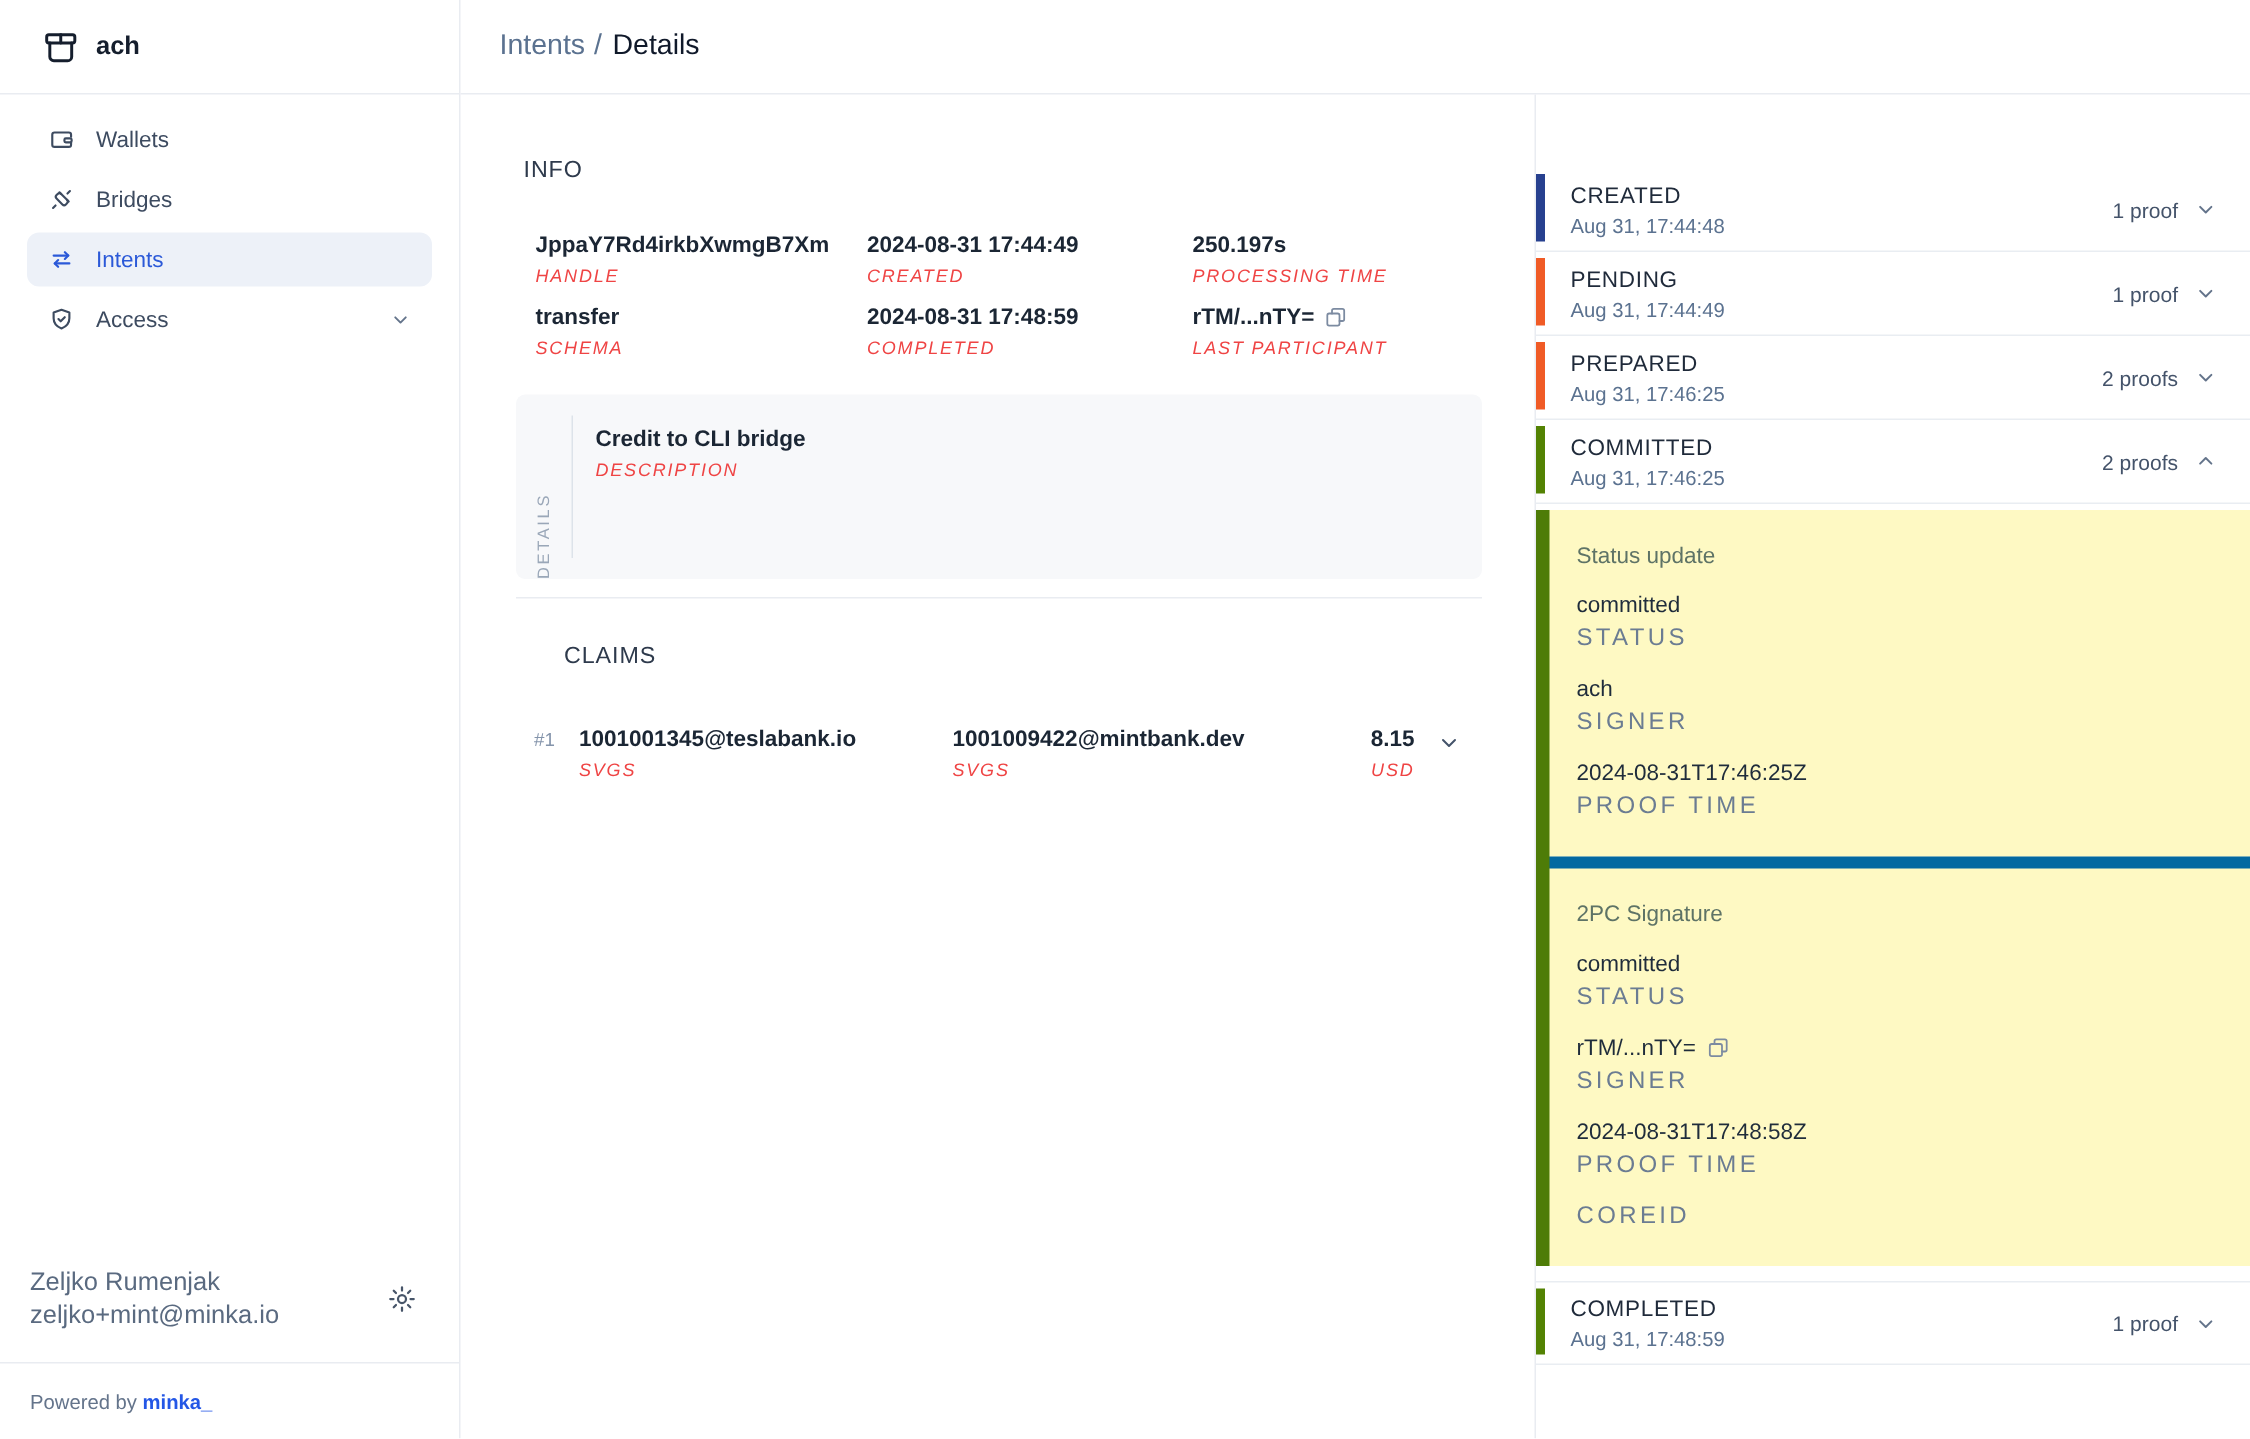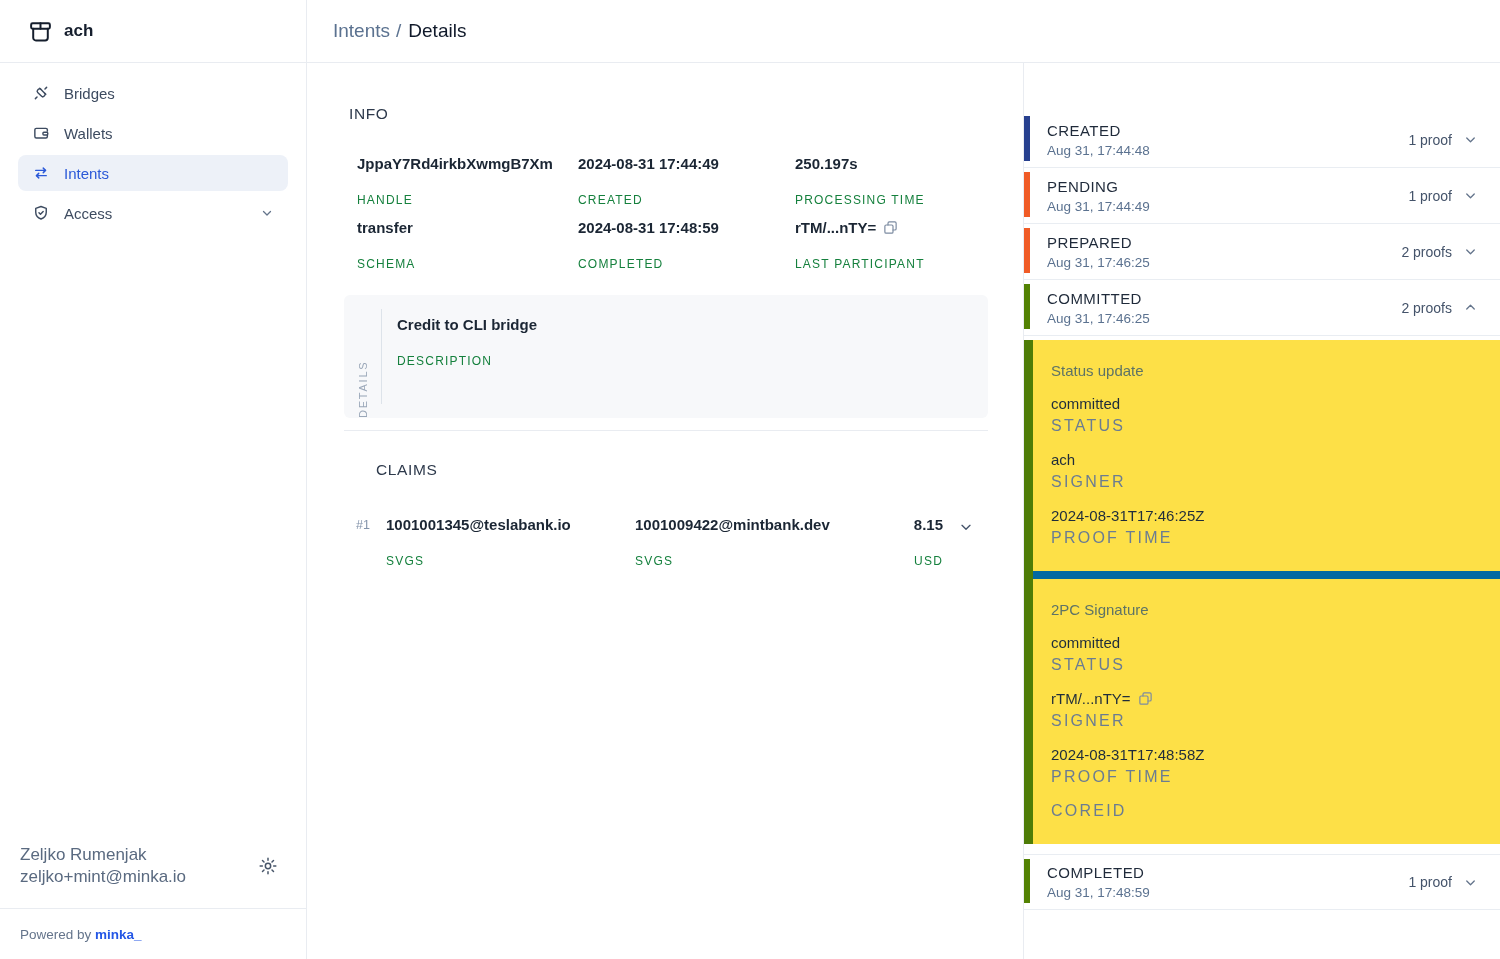--- a/index.html
+++ b/index.html
@@ -101,6 +101,15 @@
       <div class="nav-item">
         <span class="icon">
           <svg width="18" height="18" viewBox="0 0 24 24" fill="none" stroke="#3d4b60" stroke-width="1.9" stroke-linecap="round" stroke-linejoin="round">
+            <path d="M20.5 9.5V7.8a2 2 0 0 0-2-2H5.8a2 2 0 0 0-2 2v8.8a2 2 0 0 0 2 2h12.7a2 2 0 0 0 2-2v-2.1"></path>
+            <rect x="14.6" y="11" width="6.4" height="3.6" rx="1.2"></rect>
+          </svg>
+        </span>
+        <span>Wallets</span>
+      </div>
+      <div class="nav-item">
+        <span class="icon">
+          <svg width="18" height="18" viewBox="0 0 24 24" fill="none" stroke="#3d4b60" stroke-width="1.9" stroke-linecap="round" stroke-linejoin="round">
             <path d="M4.5 19.5l2.2-2.2"></path>
             <path d="M17.3 6.7l2.2-2.2"></path>
             <path d="M7.6 11.2l5.2 5.2a2.2 2.2 0 0 0 3.1 0l1-1a2.2 2.2 0 0 0 0-3.1L11.7 7.1a2.2 2.2 0 0 0-3.1 0l-1 1a2.2 2.2 0 0 0 0 3.1z"></path>
@@ -109,15 +118,6 @@
           </svg>
         </span>
         <span>Bridges</span>
-      </div>
-      <div class="nav-item">
-        <span class="icon">
-          <svg width="18" height="18" viewBox="0 0 24 24" fill="none" stroke="#3d4b60" stroke-width="1.9" stroke-linecap="round" stroke-linejoin="round">
-            <path d="M20.5 9.5V7.8a2 2 0 0 0-2-2H5.8a2 2 0 0 0-2 2v8.8a2 2 0 0 0 2 2h12.7a2 2 0 0 0 2-2v-2.1"></path>
-            <rect x="14.6" y="11" width="6.4" height="3.6" rx="1.2"></rect>
-          </svg>
-        </span>
-        <span>Wallets</span>
       </div>
       <div class="nav-item active">
         <span class="icon">

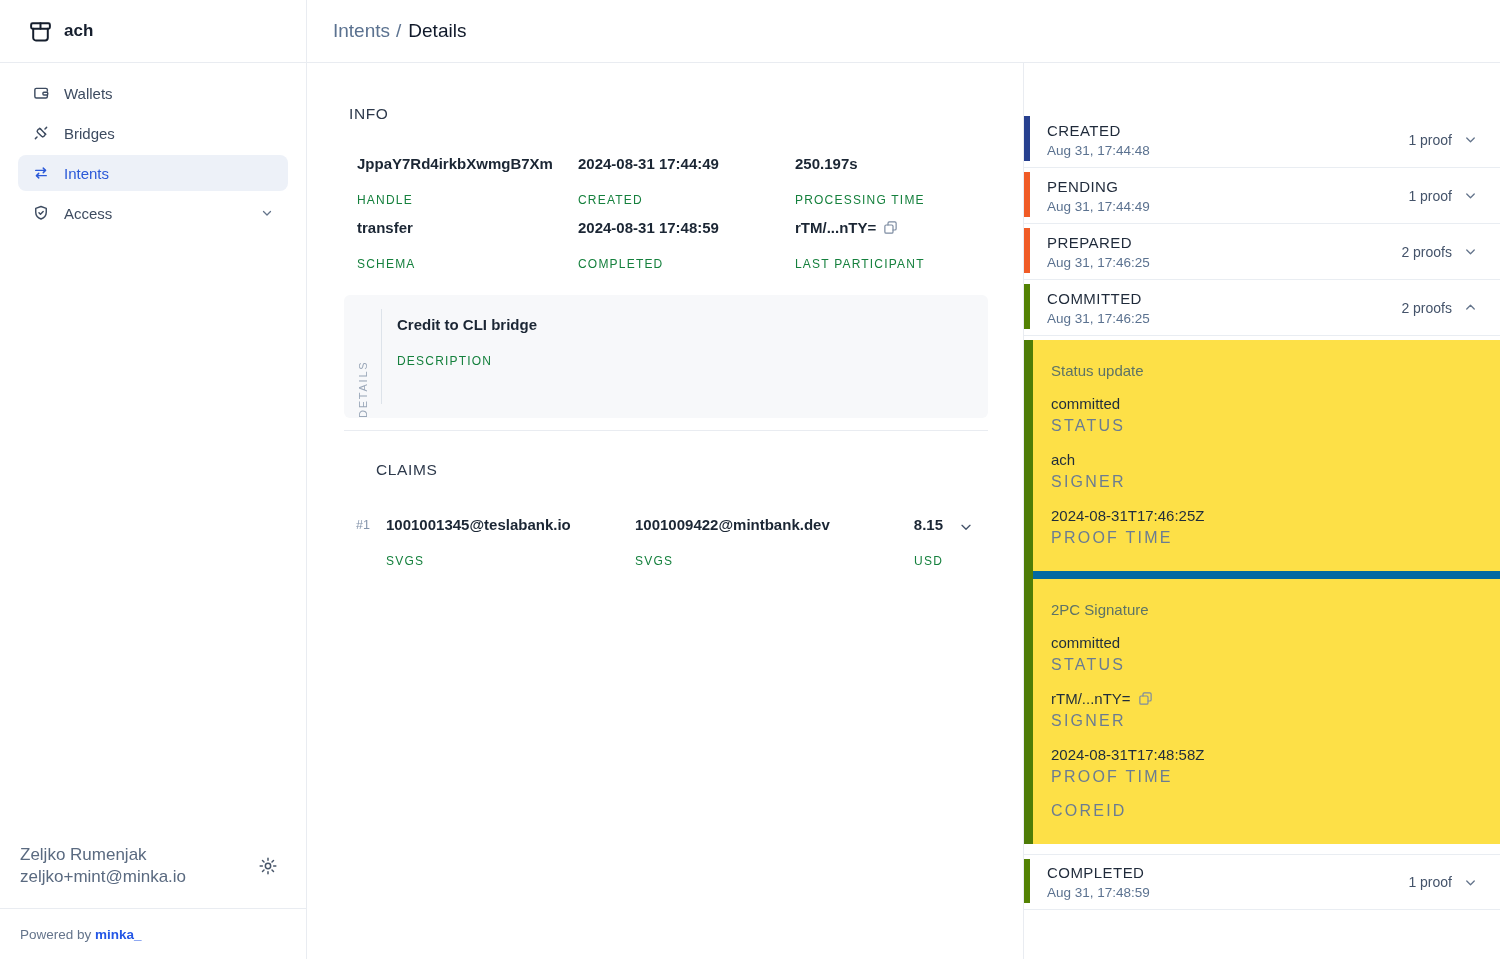--- a/index.html
+++ b/index.html
@@ -41,7 +41,7 @@
   .info-title { padding-left:5px; }
   .info-grid { display:grid; grid-template-columns:221px 217px 1fr; row-gap:12px; margin-top:32px; padding-left:13px; }
   .field-value { font-size:15px; font-weight:600; color:#1b2634; display:flex; align-items:center; gap:7px; }
-  .field-label { margin-top:21px; font-size:12px; color:#15803d; letter-spacing:0.1em; }
+  .field-label { margin-top:5px; font-size:12px; color:#ef4444; letter-spacing:0.1em;font-style:italic; }
 
   .details-box { margin-top:24px; background:#f7f8fa; border-radius:6px; height:123px; display:flex; }
   .details-side { width:37px; flex:0 0 37px; display:flex; justify-content:center; padding-top:16px; }

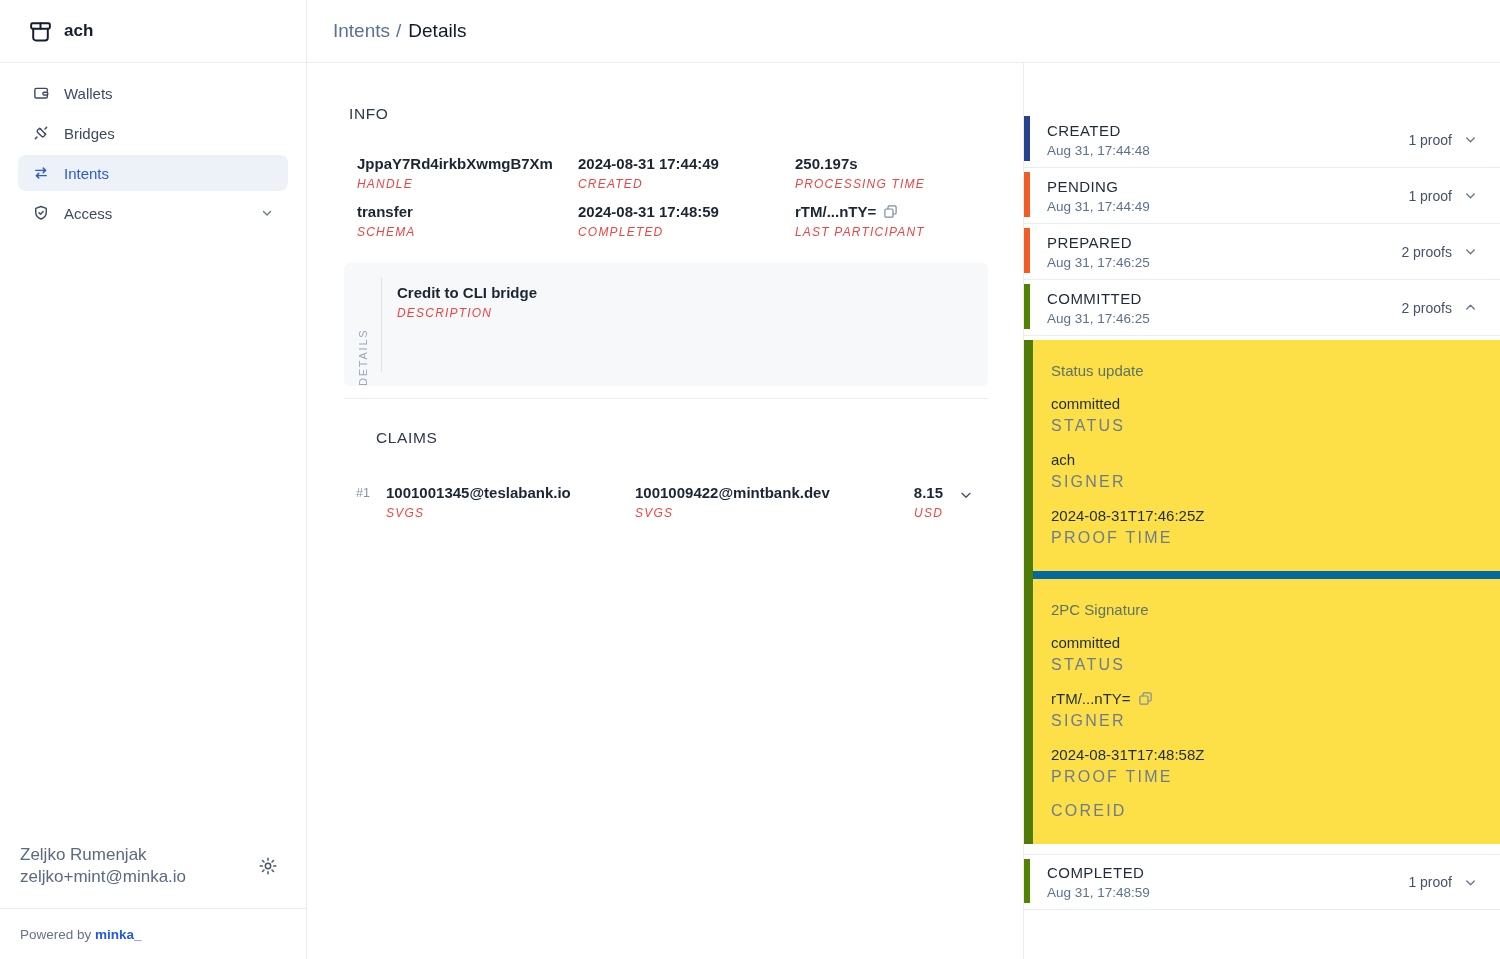--- a/index.html
+++ b/index.html
@@ -70,7 +70,7 @@
 
   .tl-expanded { position:relative; margin-top:4px; }
   .tl-expanded-bar { position:absolute; left:0; top:0; bottom:0; width:9px; }
-  .proof-card { background:#fde047; padding:22px 20px 24px 27px; }
+  .proof-card { background:#fef9c3; padding:22px 20px 24px 27px; }
   .proof-card + .proof-card { border-top:8px solid #0369a1; }
   .proof-title { font-size:15px; color:#5e7366; }
   .proof-field { margin-top:16px; }

